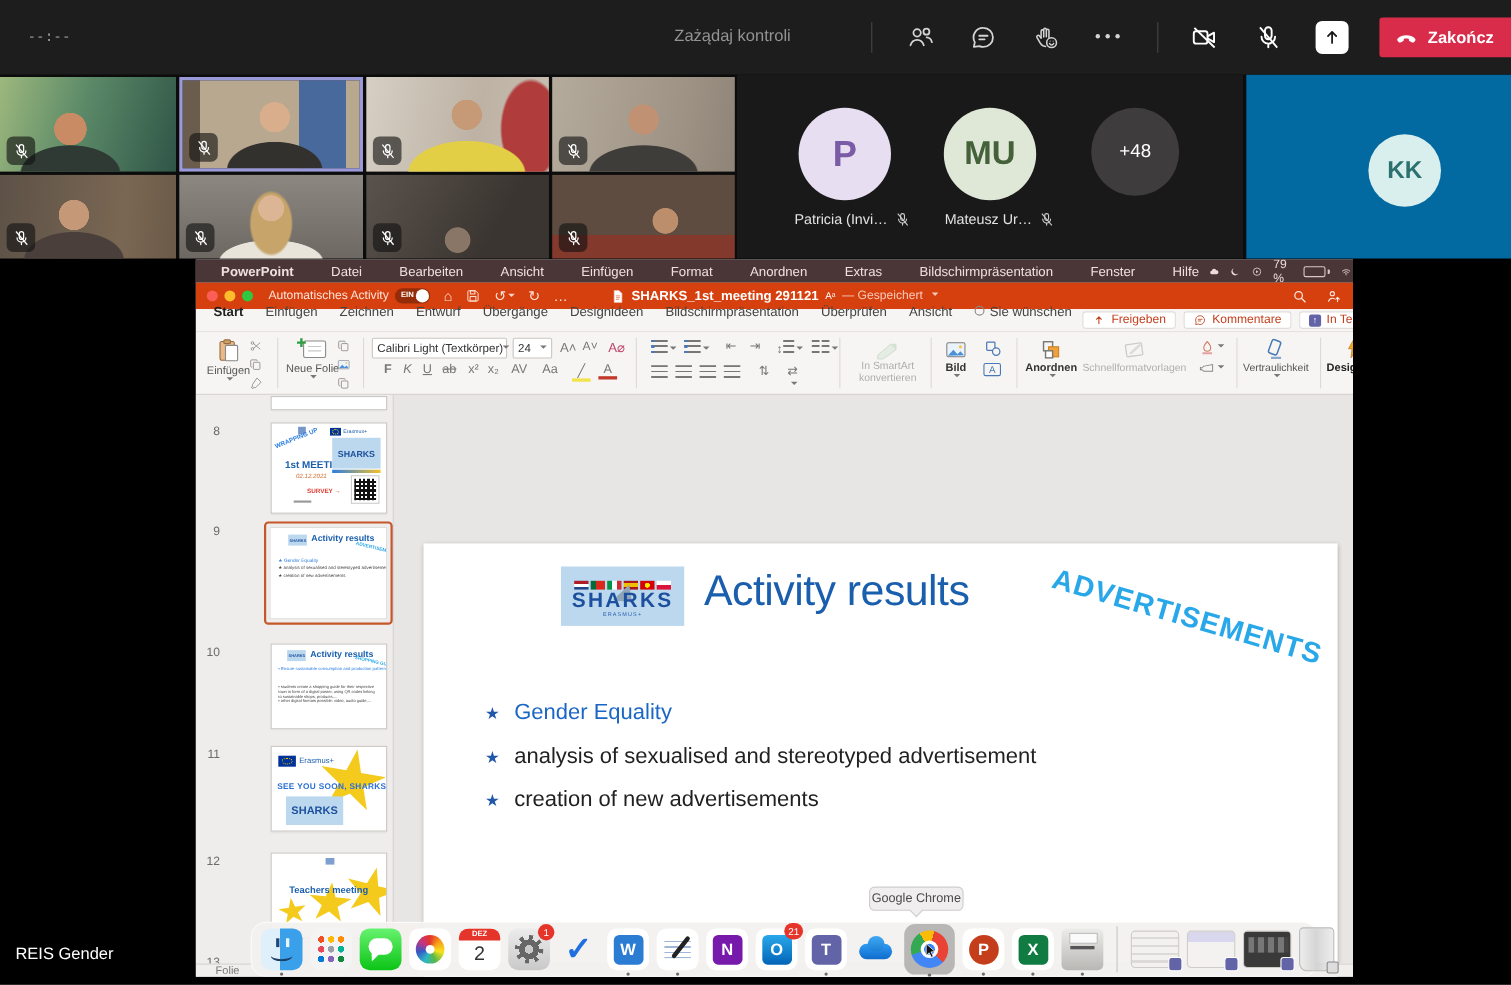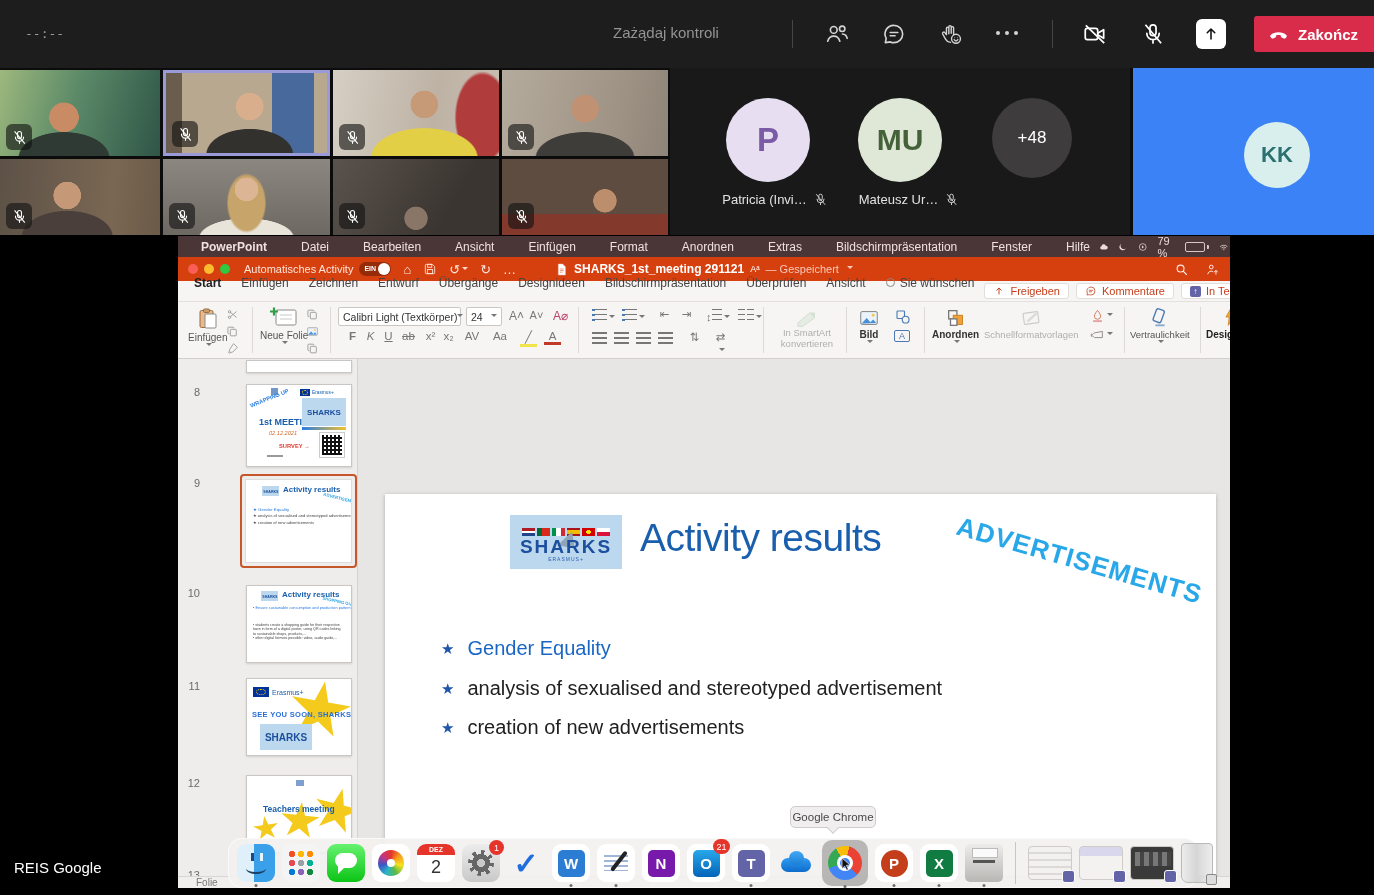--- a/index.html
+++ b/index.html
@@ -62,7 +62,7 @@
   .mbadge svg{width:17px;height:17px;}
 
   .avzone{position:absolute;left:670px;top:68px;width:460px;height:167px;background:#191919;}
-  .kkpanel{position:absolute;left:1133px;top:68px;width:241px;height:167px;background:#3b82f6;}
+  .kkpanel{position:absolute;left:1133px;top:68px;width:241px;height:167px;background:#0369a1;}
   .avatar{position:absolute;border-radius:50%;display:flex;align-items:center;justify-content:center;font-weight:600;}
   .avlabel{position:absolute;display:flex;align-items:center;gap:6px;color:#e2e2e2;font-size:13px;}
   .avlabel svg{width:15px;height:15px;color:#cfcfcf;flex:none;}

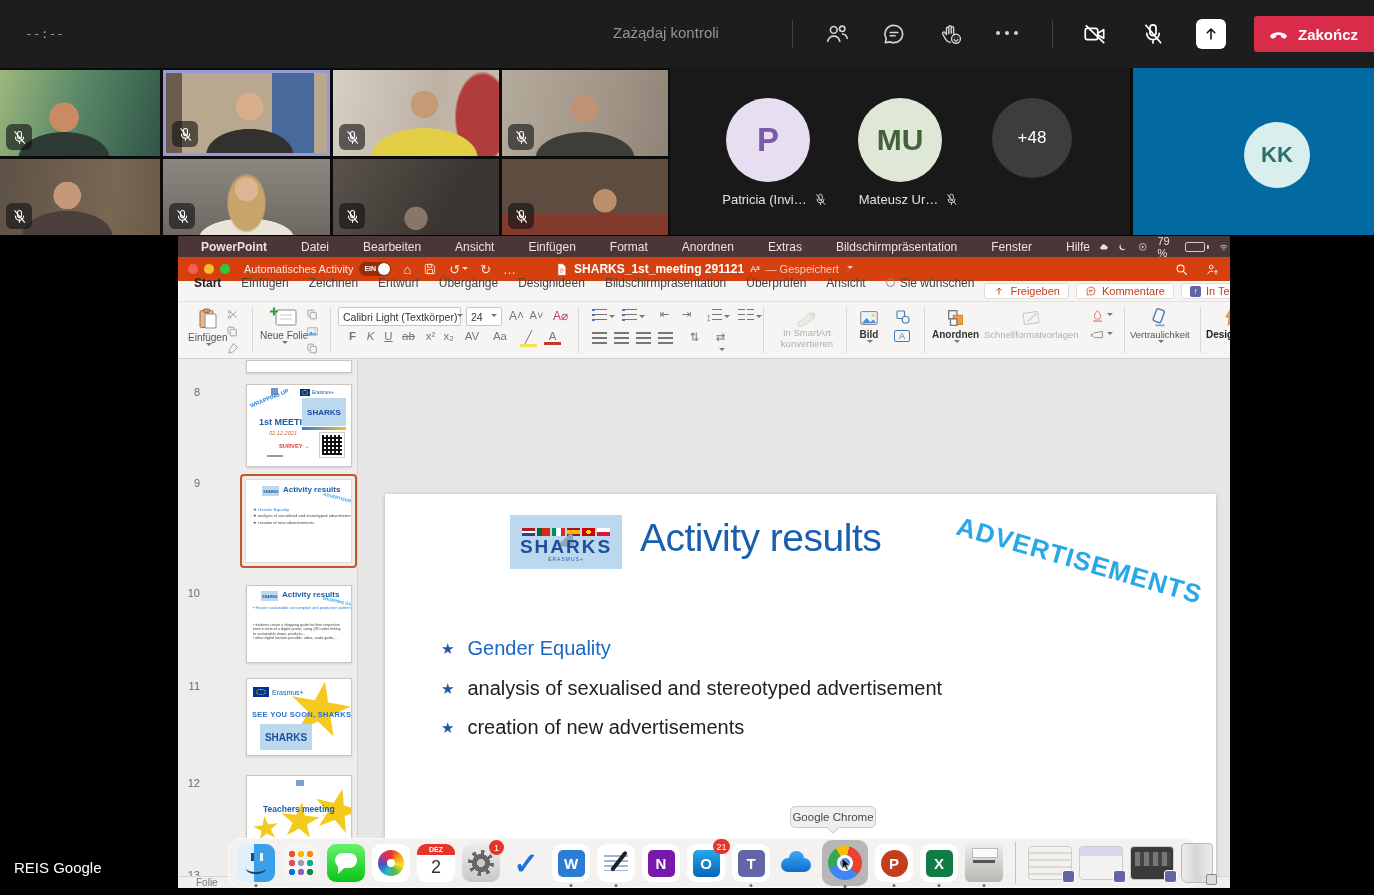--- a/index.html
+++ b/index.html
@@ -517,7 +517,7 @@
     <div class="avatar" style="left:111px;top:54px;width:66px;height:66px;background:#d8efee;color:#2c7070;font-size:22px">KK</div>
   </div>
 
-  <span class="presenter">REIS Google</span>
+  <span class="presenter">REIS Gender</span>
 
   <div class="screen">
 

